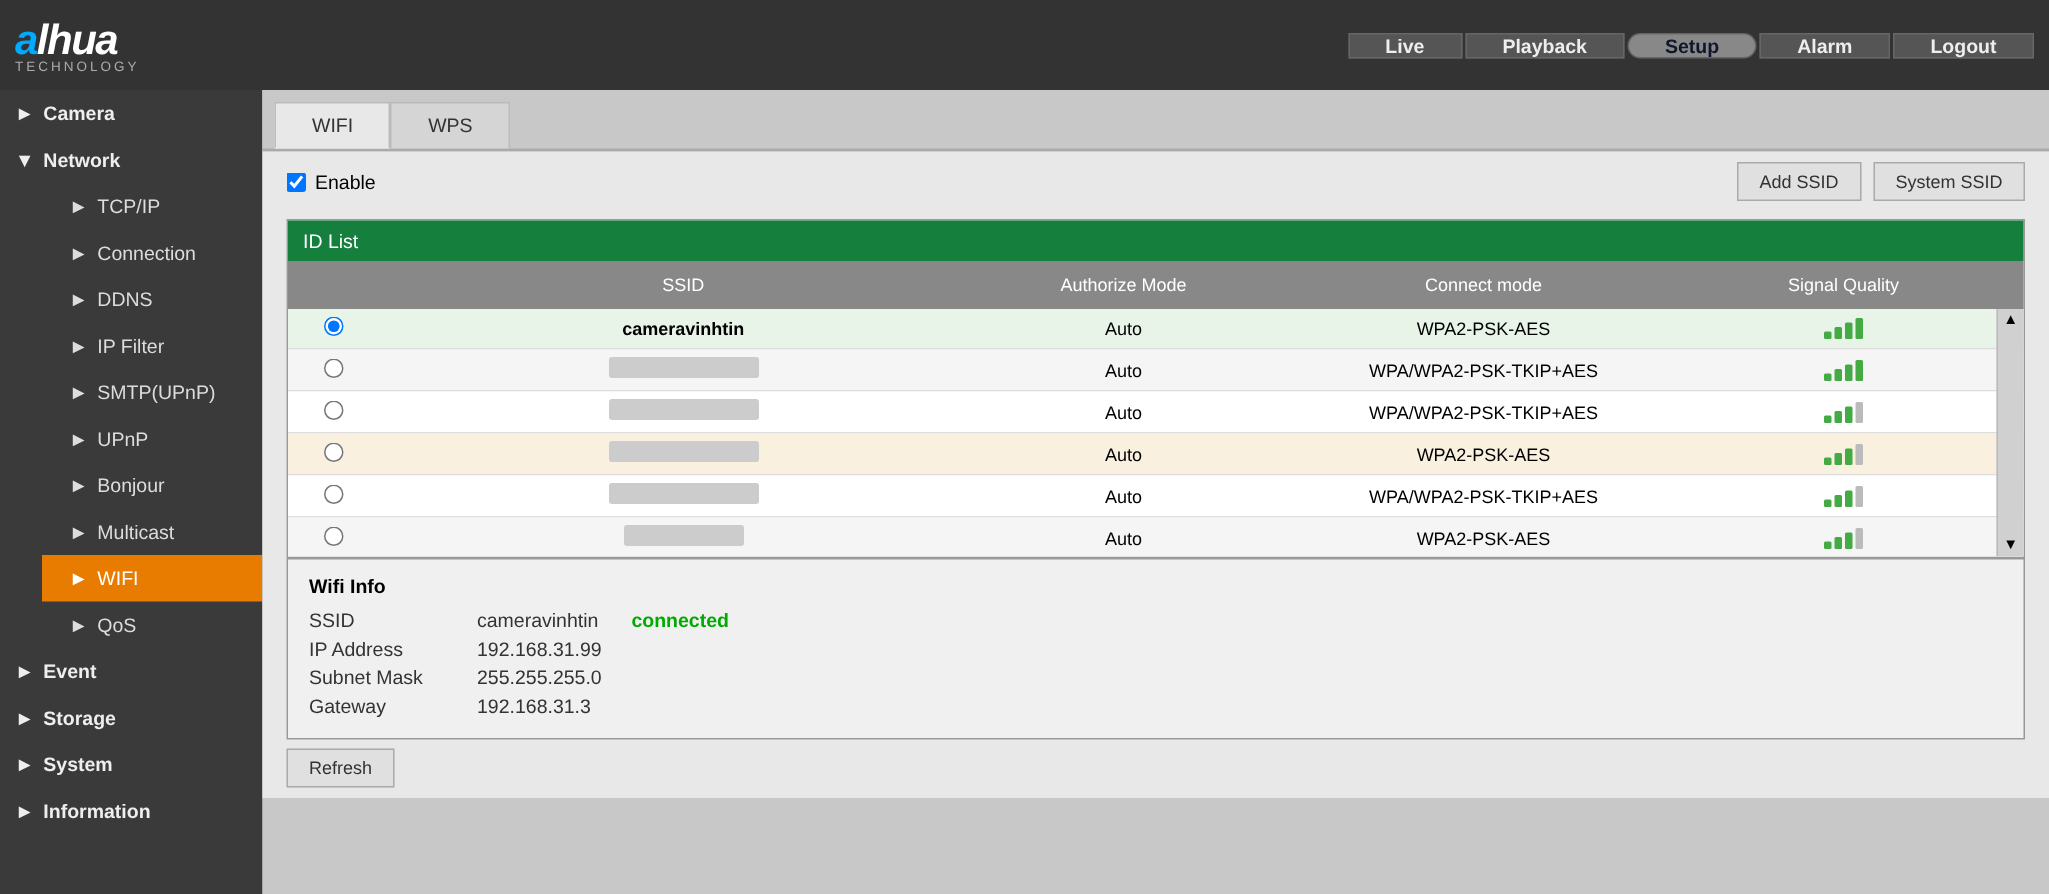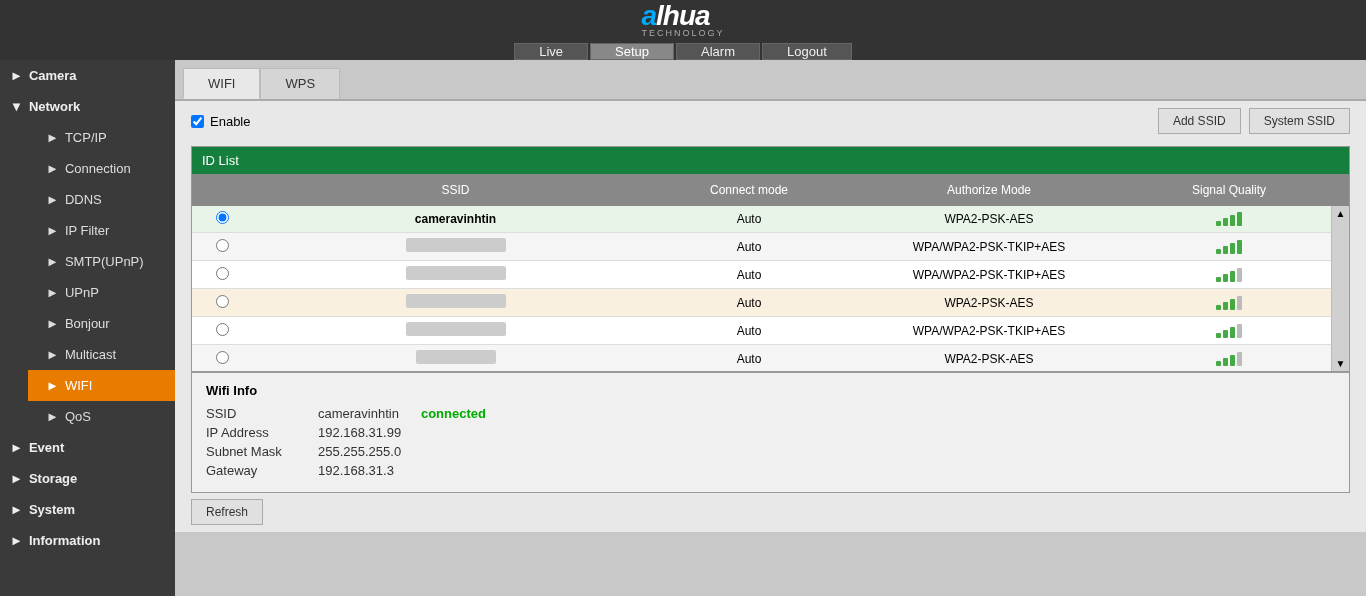--- a/index.html
+++ b/index.html
@@ -6,7 +6,7 @@
     body { width: 1366px; height: 596px; font-family: Arial, sans-serif; font-size: 13px; background: #d0d0d0; overflow: hidden; }
 
     
-    .header { background: #333; height: 60px; display: flex; align-items: center; justify-content: space-between; padding: 0 10px; flex-direction: column; }
+    .header { background: #333; height: 60px; display: flex; align-items: center; justify-content: space-between; padding: 0 10px; }
     .logo { display: flex; align-items: center; }
     .logo-text { color: white; font-size: 28px; font-weight: bold; font-style: italic; letter-spacing: -1px; }
     .logo-sub { color: #aaa; font-size: 9px; display: block; margin-top: -4px; letter-spacing: 2px; }

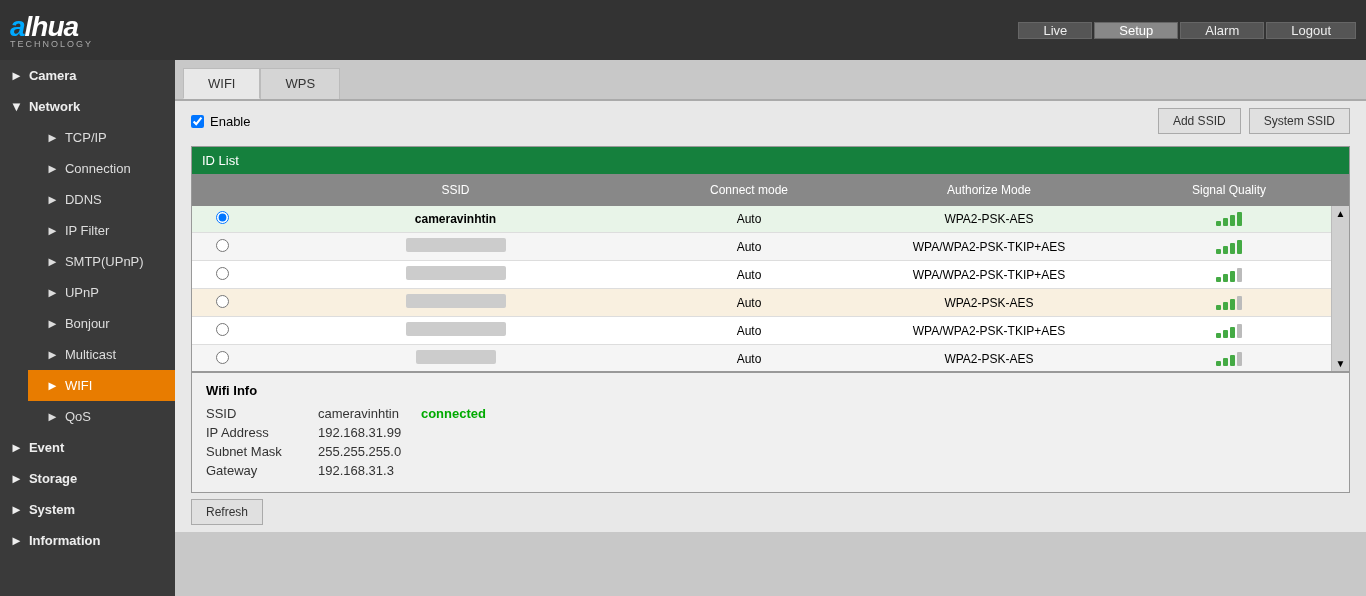--- a/index.html
+++ b/index.html
@@ -11,7 +11,7 @@
     .logo-text { color: white; font-size: 28px; font-weight: bold; font-style: italic; letter-spacing: -1px; }
     .logo-sub { color: #aaa; font-size: 9px; display: block; margin-top: -4px; letter-spacing: 2px; }
     .nav-buttons { display: flex; gap: 2px; }
-    .nav-btn { background: #555; border: 1px solid #666; color: #eee; padding: 0 24px; cursor: pointer; font-size: 13px; }
+    .nav-btn { background: #555; border: 1px solid #666; color: #eee; padding: 0 24px; cursor: pointer; font-size: 13px; font-weight: bold; }
     .nav-btn.active { background: #888; color: #ffffff; }
 
     

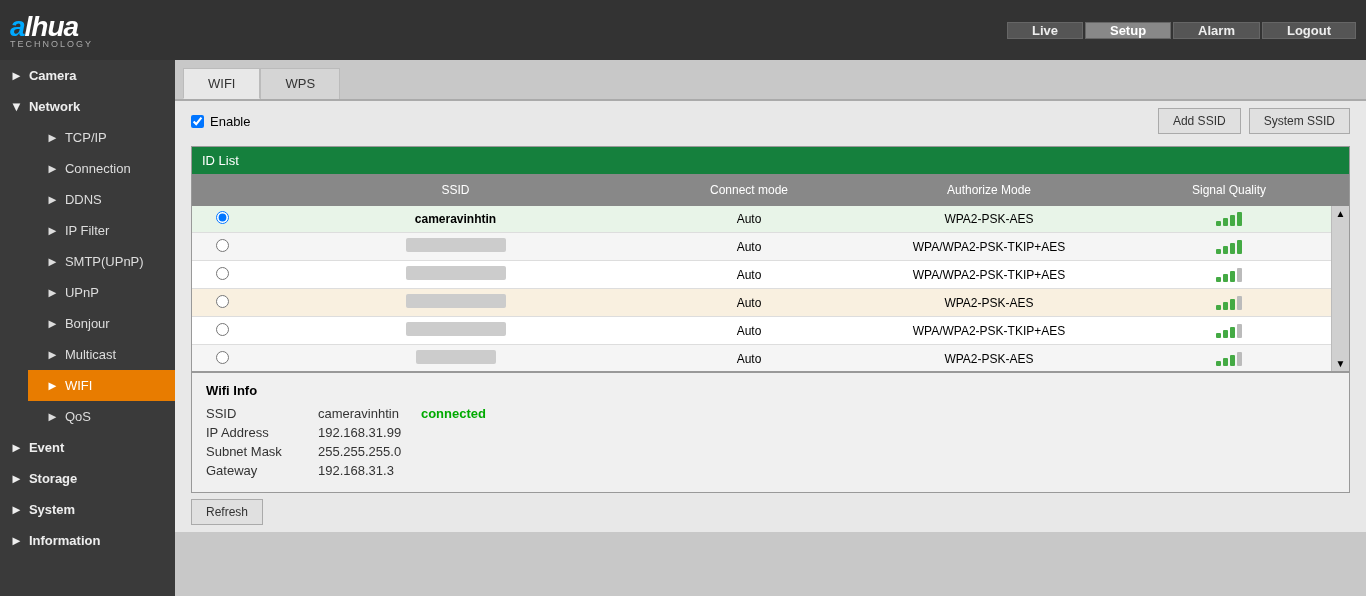--- a/index.html
+++ b/index.html
@@ -88,6 +88,7 @@
   </div>
   <div class="nav-buttons">
     <button class="nav-btn">Live</button>
+    <button class="nav-btn">Playback</button>
     <button class="nav-btn active">Setup</button>
     <button class="nav-btn">Alarm</button>
     <button class="nav-btn">Logout</button>

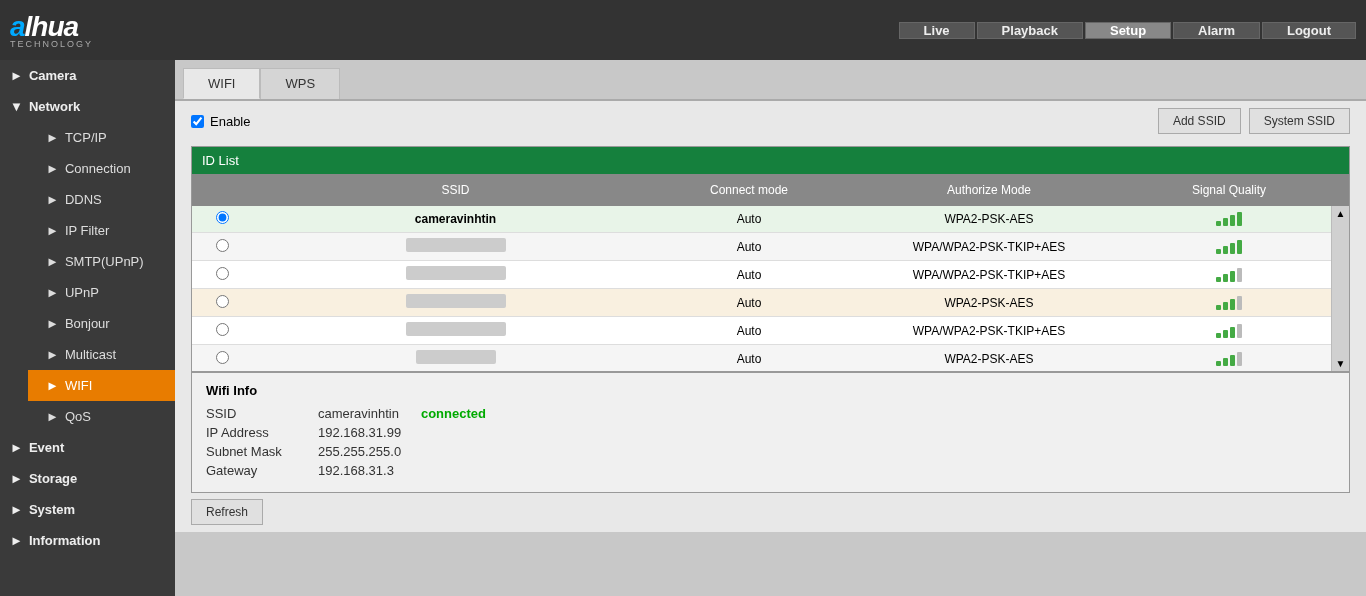--- a/index.html
+++ b/index.html
@@ -12,7 +12,7 @@
     .logo-sub { color: #aaa; font-size: 9px; display: block; margin-top: -4px; letter-spacing: 2px; }
     .nav-buttons { display: flex; gap: 2px; }
     .nav-btn { background: #555; border: 1px solid #666; color: #eee; padding: 0 24px; cursor: pointer; font-size: 13px; font-weight: bold; }
-    .nav-btn.active { background: #888; color: #ffffff; }
+    .nav-btn.active { background: #888; color: #0f172a; border-radius: 15px; }
 
     
     .main-layout { display: flex; height: 536px; }

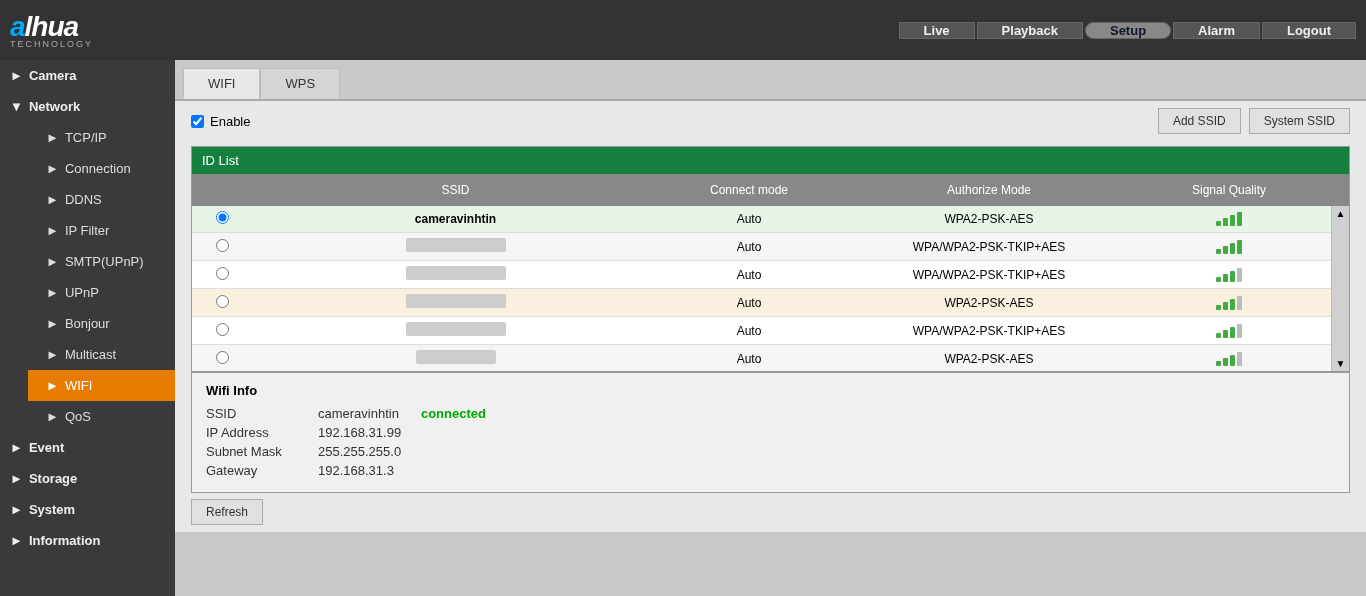--- a/index.html
+++ b/index.html
@@ -193,8 +193,8 @@
         <div class="col-headers">
           <div class="col-header"></div>
           <div class="col-header">SSID</div>
+          <div class="col-header">Authorize Mode</div>
           <div class="col-header">Connect mode</div>
-          <div class="col-header">Authorize Mode</div>
           <div class="col-header">Signal Quality</div>
           <div class="col-header"></div>
         </div>

